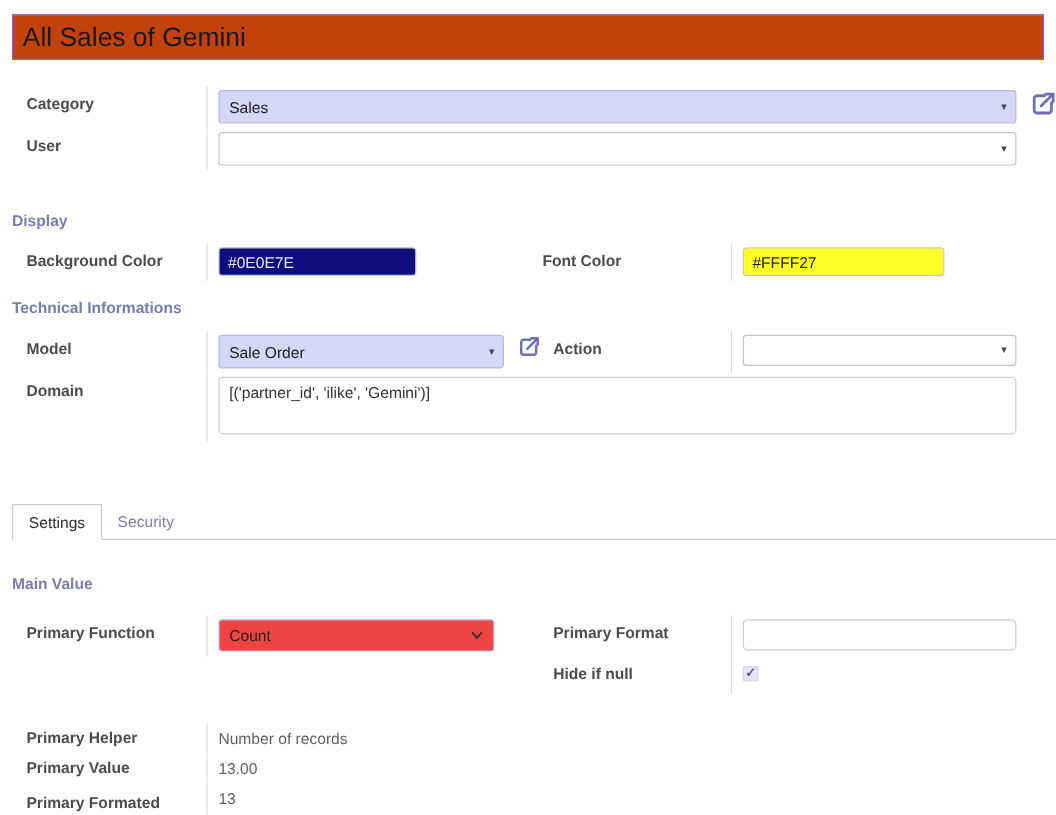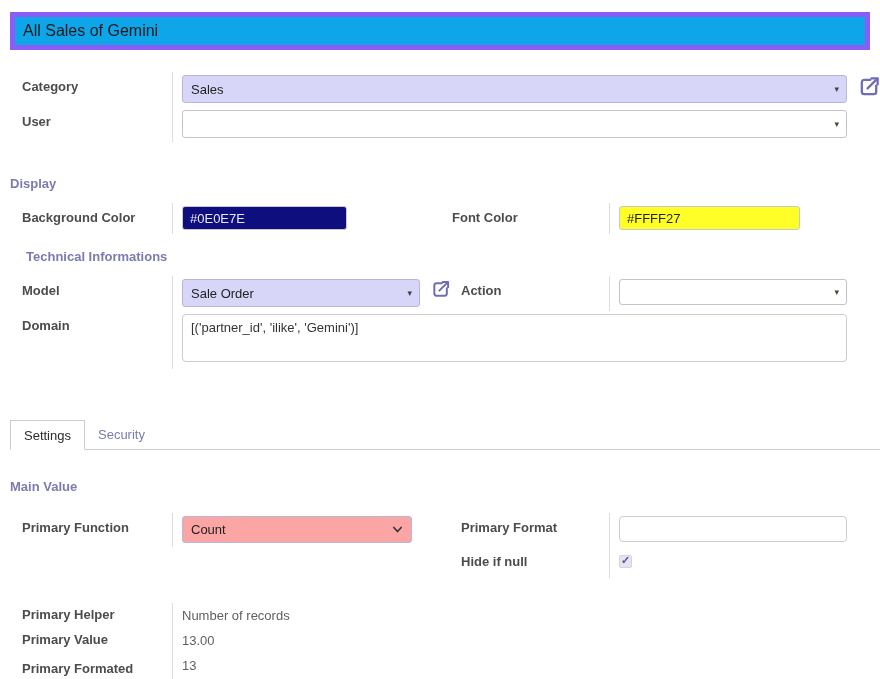--- a/index.html
+++ b/index.html
@@ -19,10 +19,10 @@
     display: block;
     width: 860px;
     height: 38px;
-    background: #0ea5e9;
-    border: 5px solid #8b5cf6;
+    background: #c2410c;
+    border: 1px solid #8b5cf6;
     font-family: "Liberation Sans", sans-serif;
-    font-size: 16px;
+    font-size: 22px;
     color: #1a1a1a;
     padding: 0 8px;
     border-radius: 0;

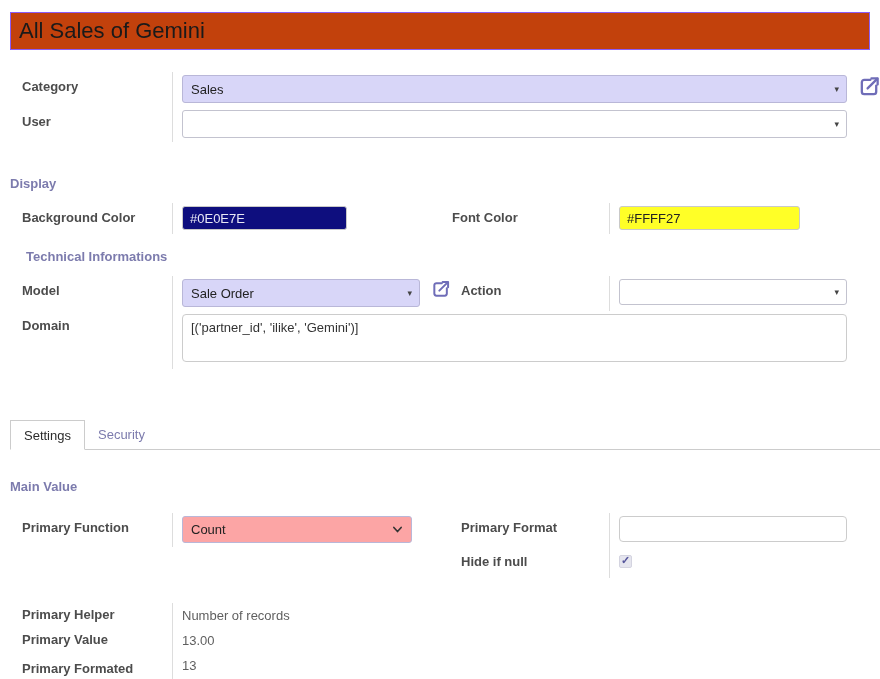--- a/index.html
+++ b/index.html
@@ -77,7 +77,7 @@
     outline: none;
   }
   .bgcolor-input { width: 165px; }
-  .fontcolor-input { width: 181px; }
+  .fontcolor-input { width: 168px; }
   .format-input { width: 228px; height: 26px; border-radius: 4px; border-color: #ccc; color: #333; }
 
   .select-like {

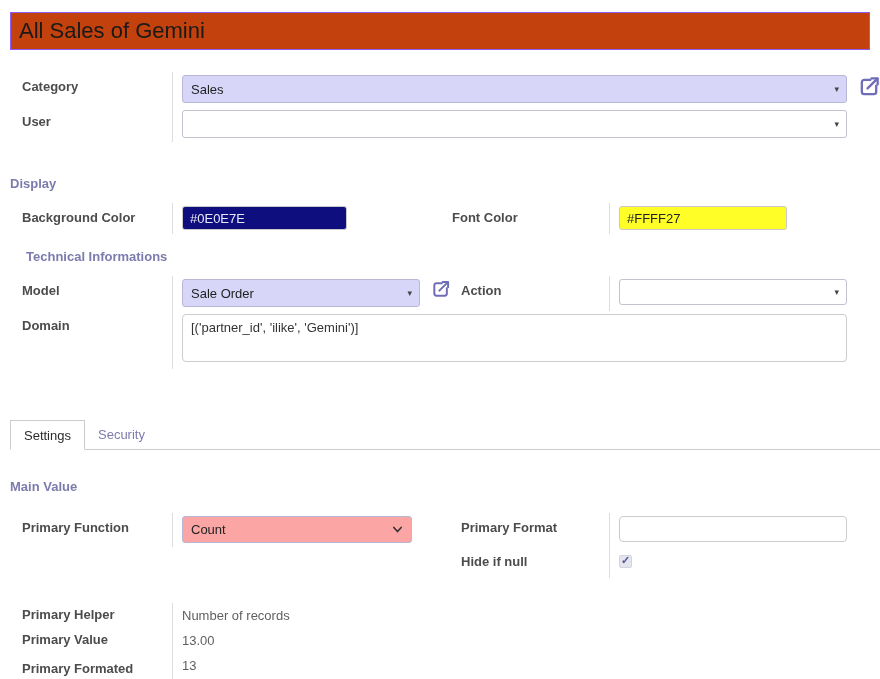--- a/index.html
+++ b/index.html
@@ -135,7 +135,7 @@
     font-weight: bold;
   }
   .h-display { margin-top: 34px; margin-bottom: 9px; }
-  .h-technical { margin-top: 15px; margin-bottom: 9px; margin-left: 16px; }
+  .h-technical { margin-top: 15px; margin-bottom: 9px; }
   .h-main { margin-top: 29px; margin-bottom: 19px; }
 
   

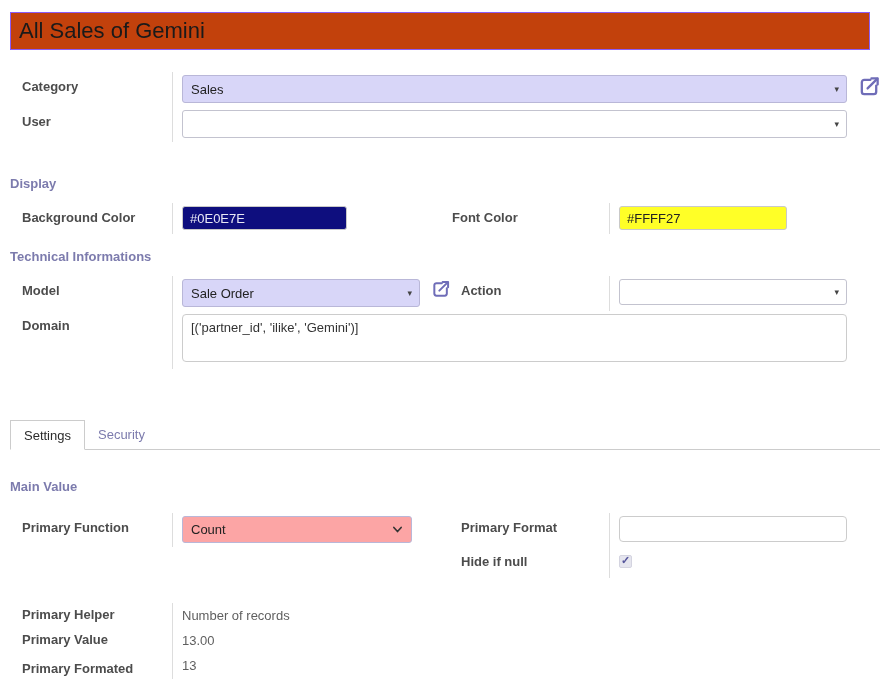--- a/index.html
+++ b/index.html
@@ -84,7 +84,7 @@
     position: relative;
     width: 230px;
     height: 27px;
-    background: #fca5a5;
+    background: #ef4444;
     border: 1px solid #b9b7d8;
     border-radius: 3px;
     display: flex;

